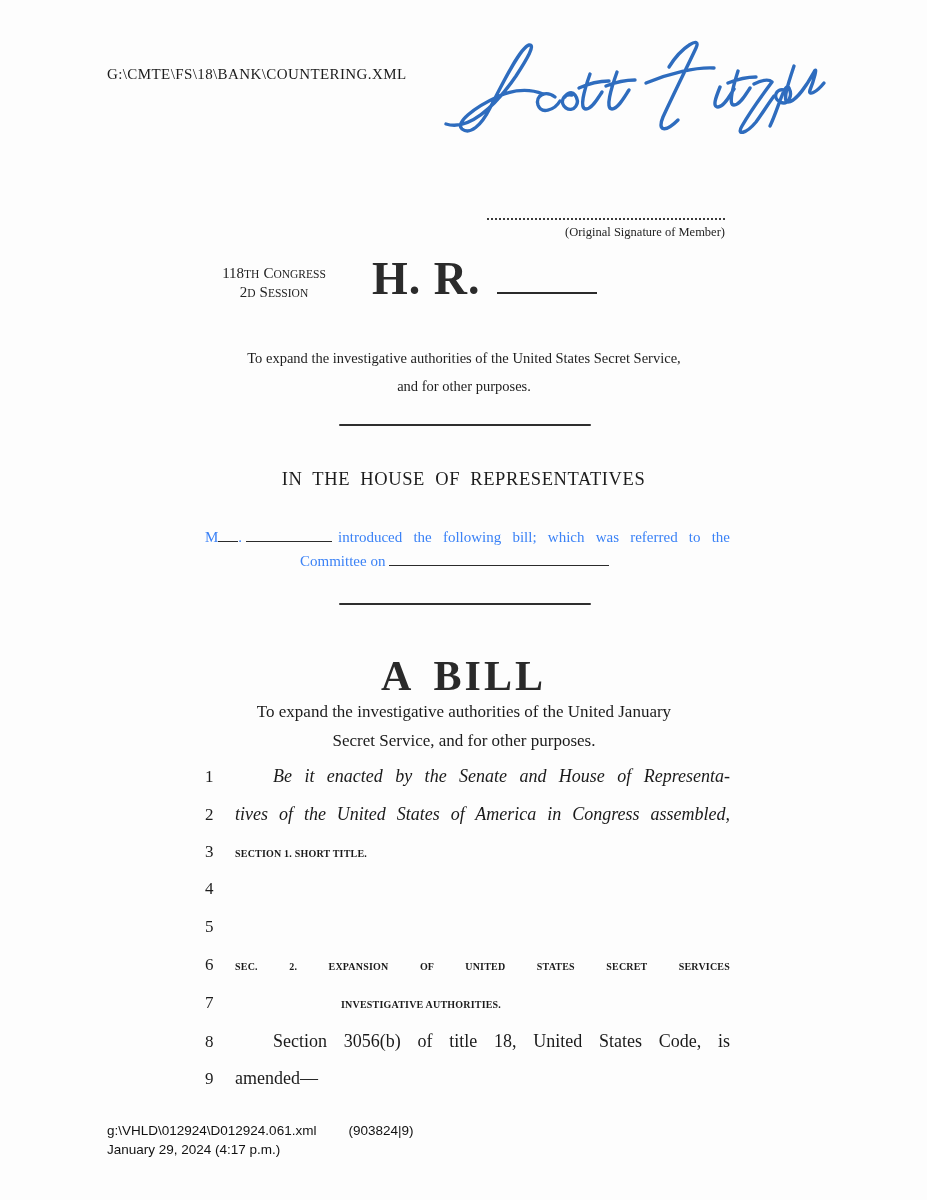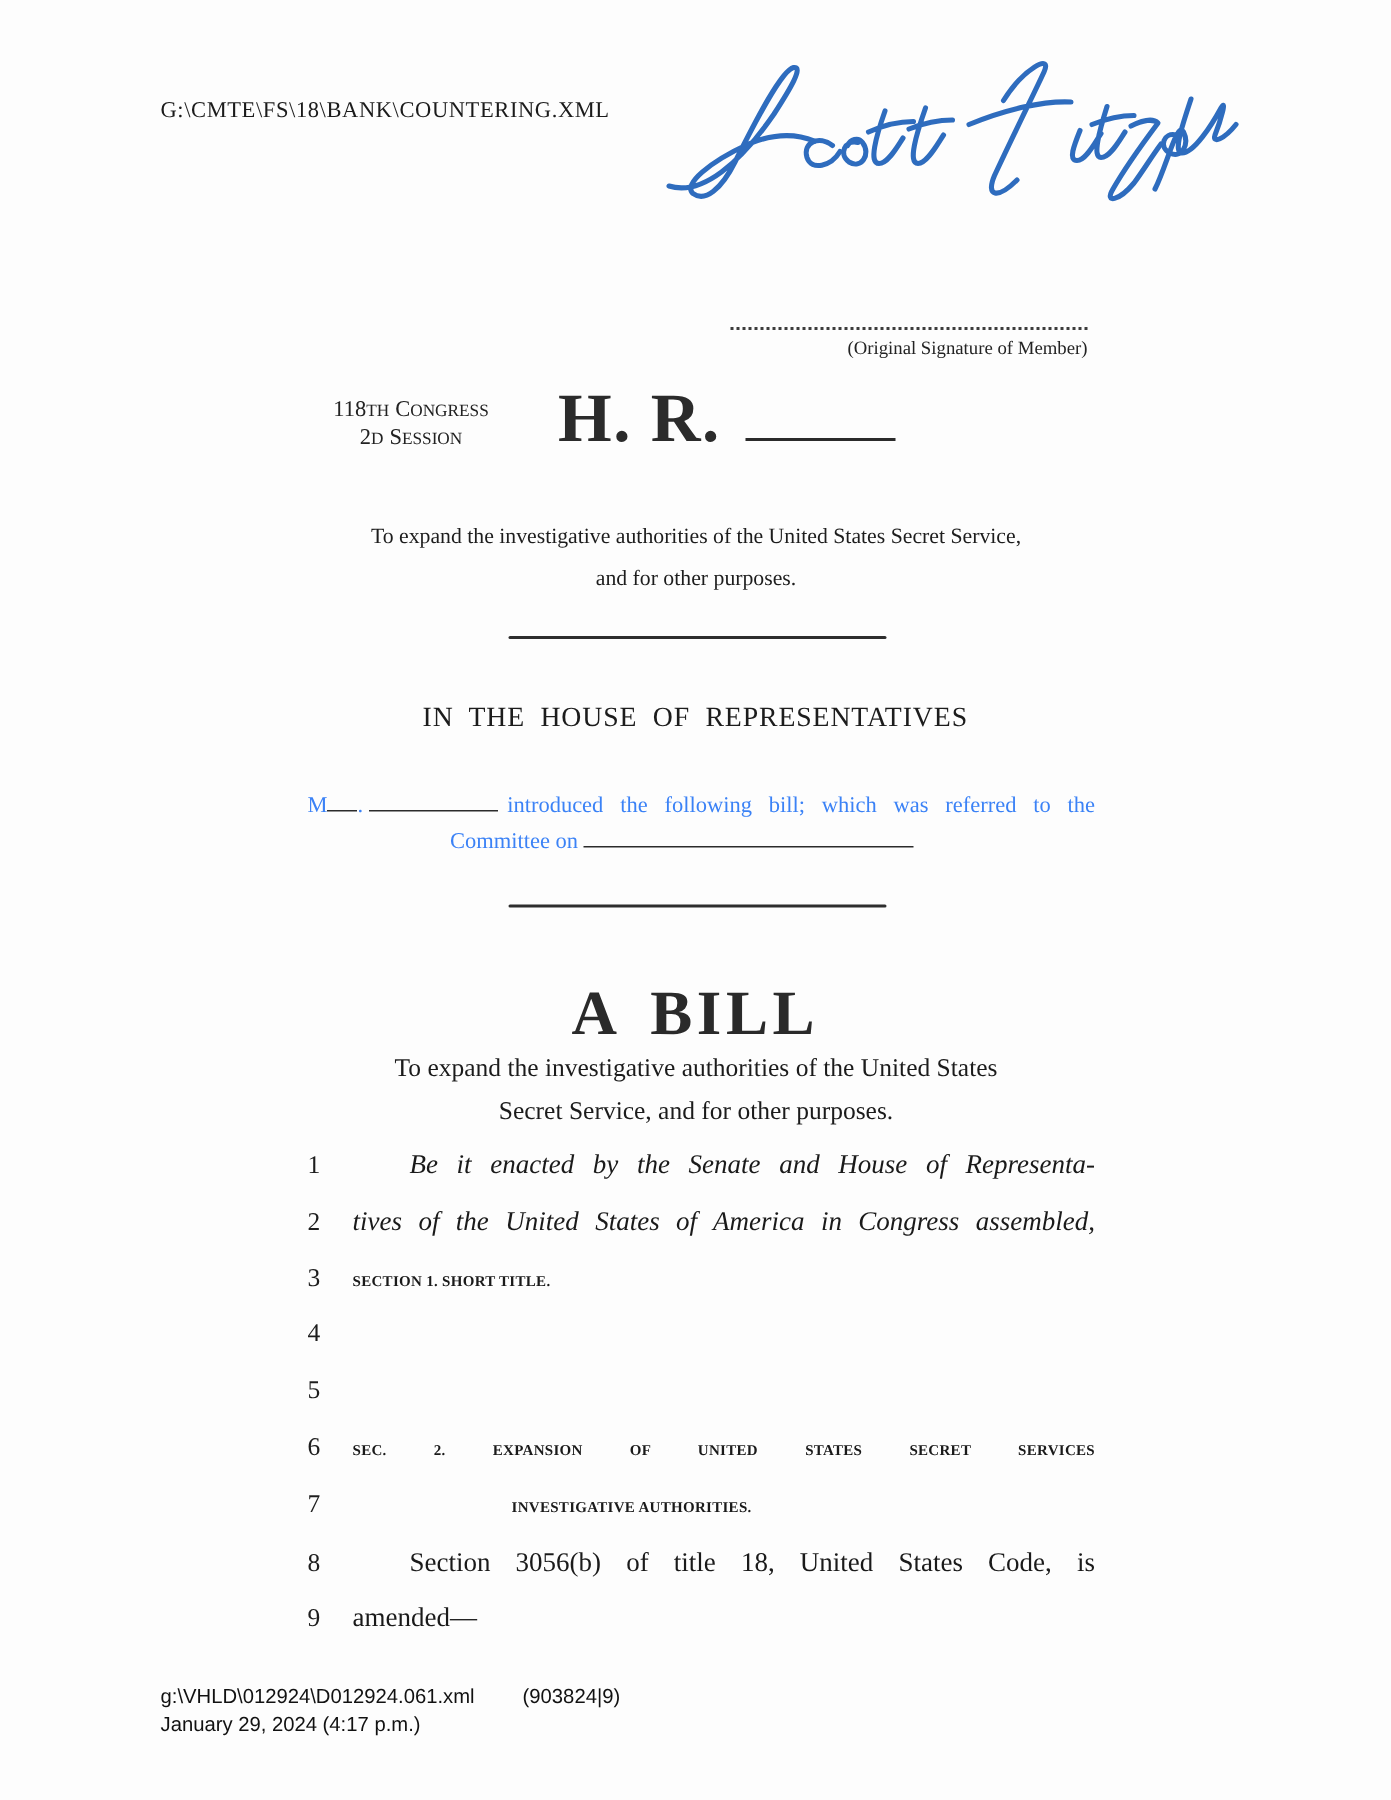--- a/index.html
+++ b/index.html
@@ -117,7 +117,7 @@
   <div class="a-bill">A BILL</div>
 
   <div class="preamble-main">
-    <div>To expand the investigative authorities of the United States</div>
+    <div>To expand the investigative authorities of the United January</div>
     <div>Secret Service, and for other purposes.</div>
   </div>
 

